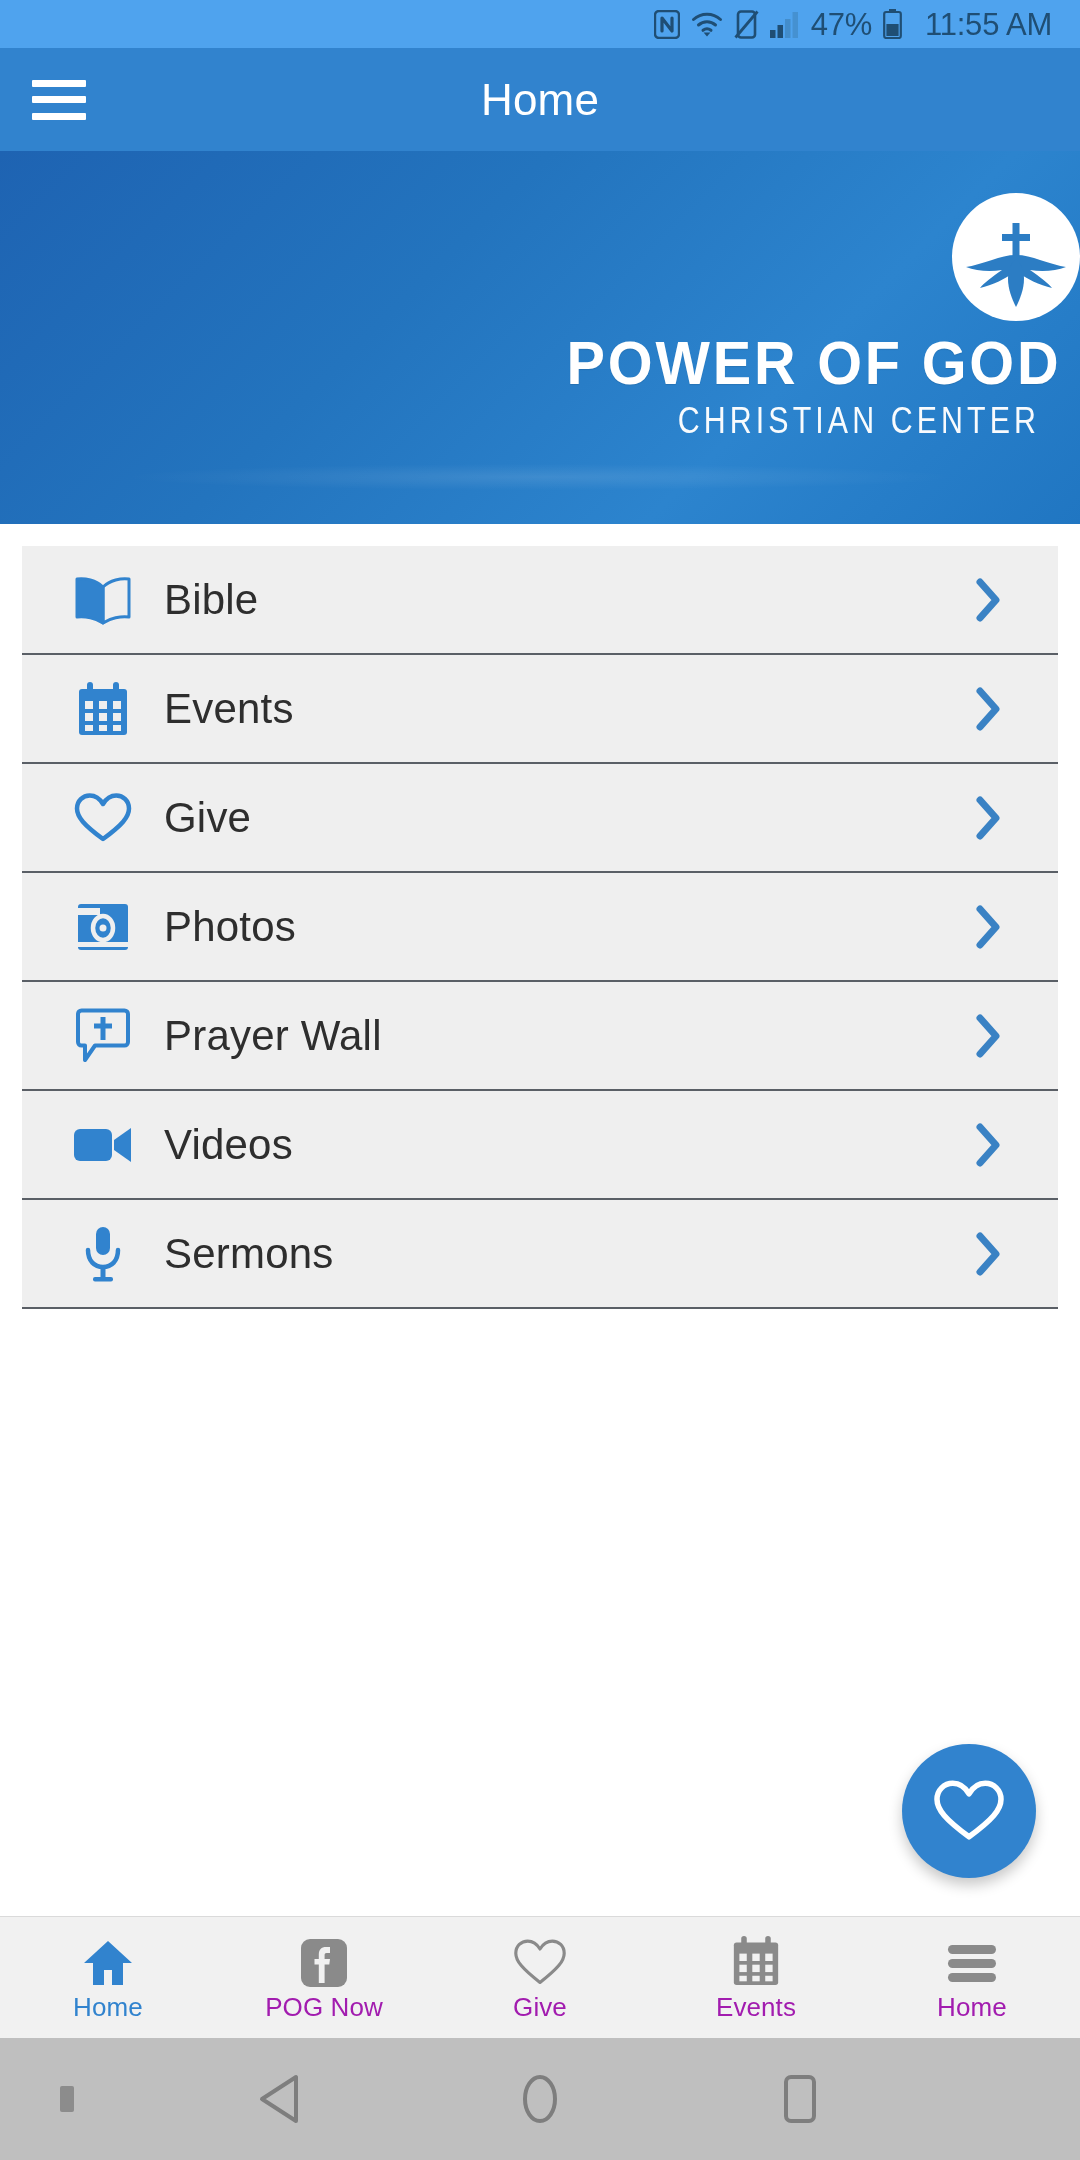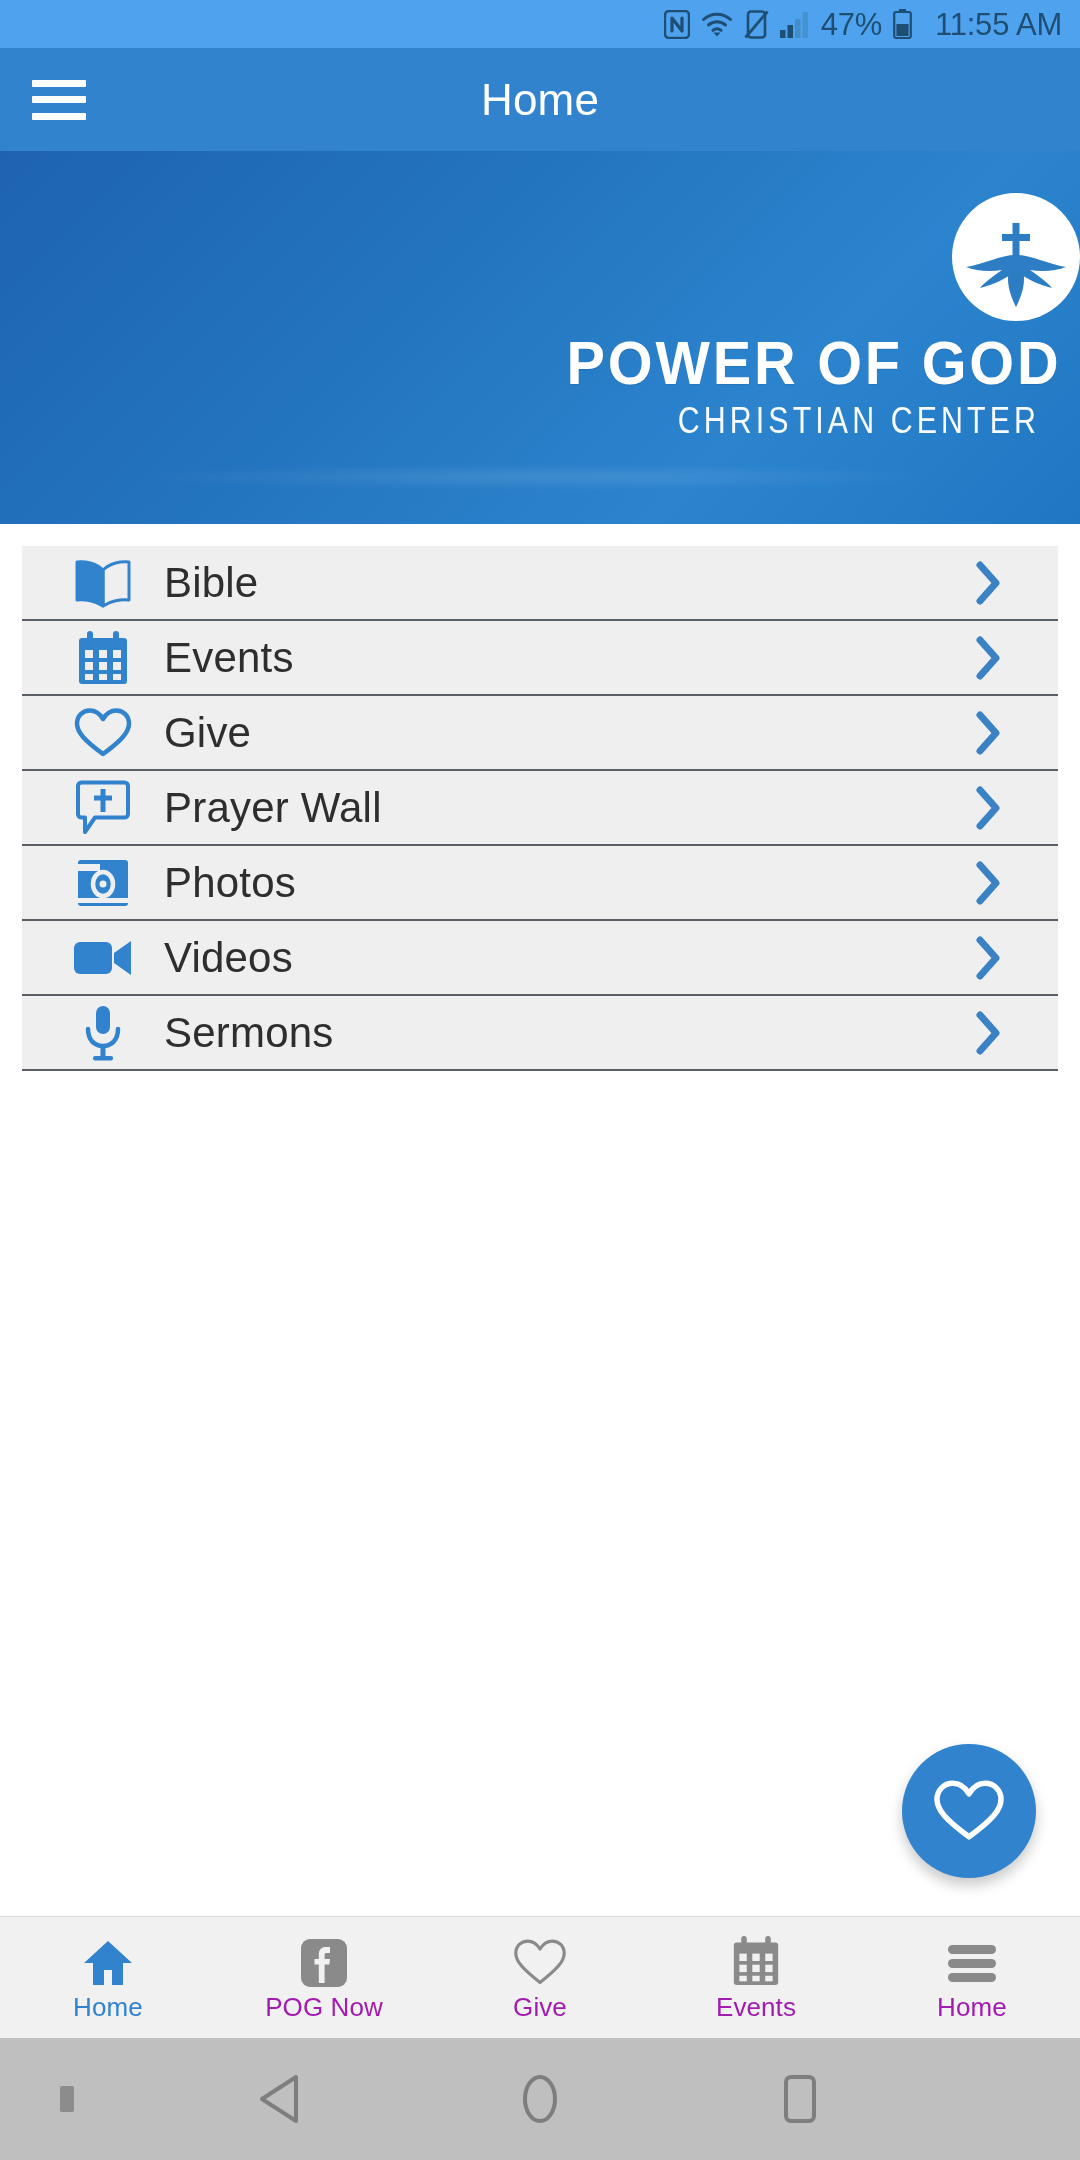--- a/index.html
+++ b/index.html
@@ -28,7 +28,7 @@
     display: flex;
     align-items: center;
     justify-content: flex-end;
-    padding-right: 18px;
+    padding-right: 28px;
     flex: 0 0 48px;
   }
   .status-icons {

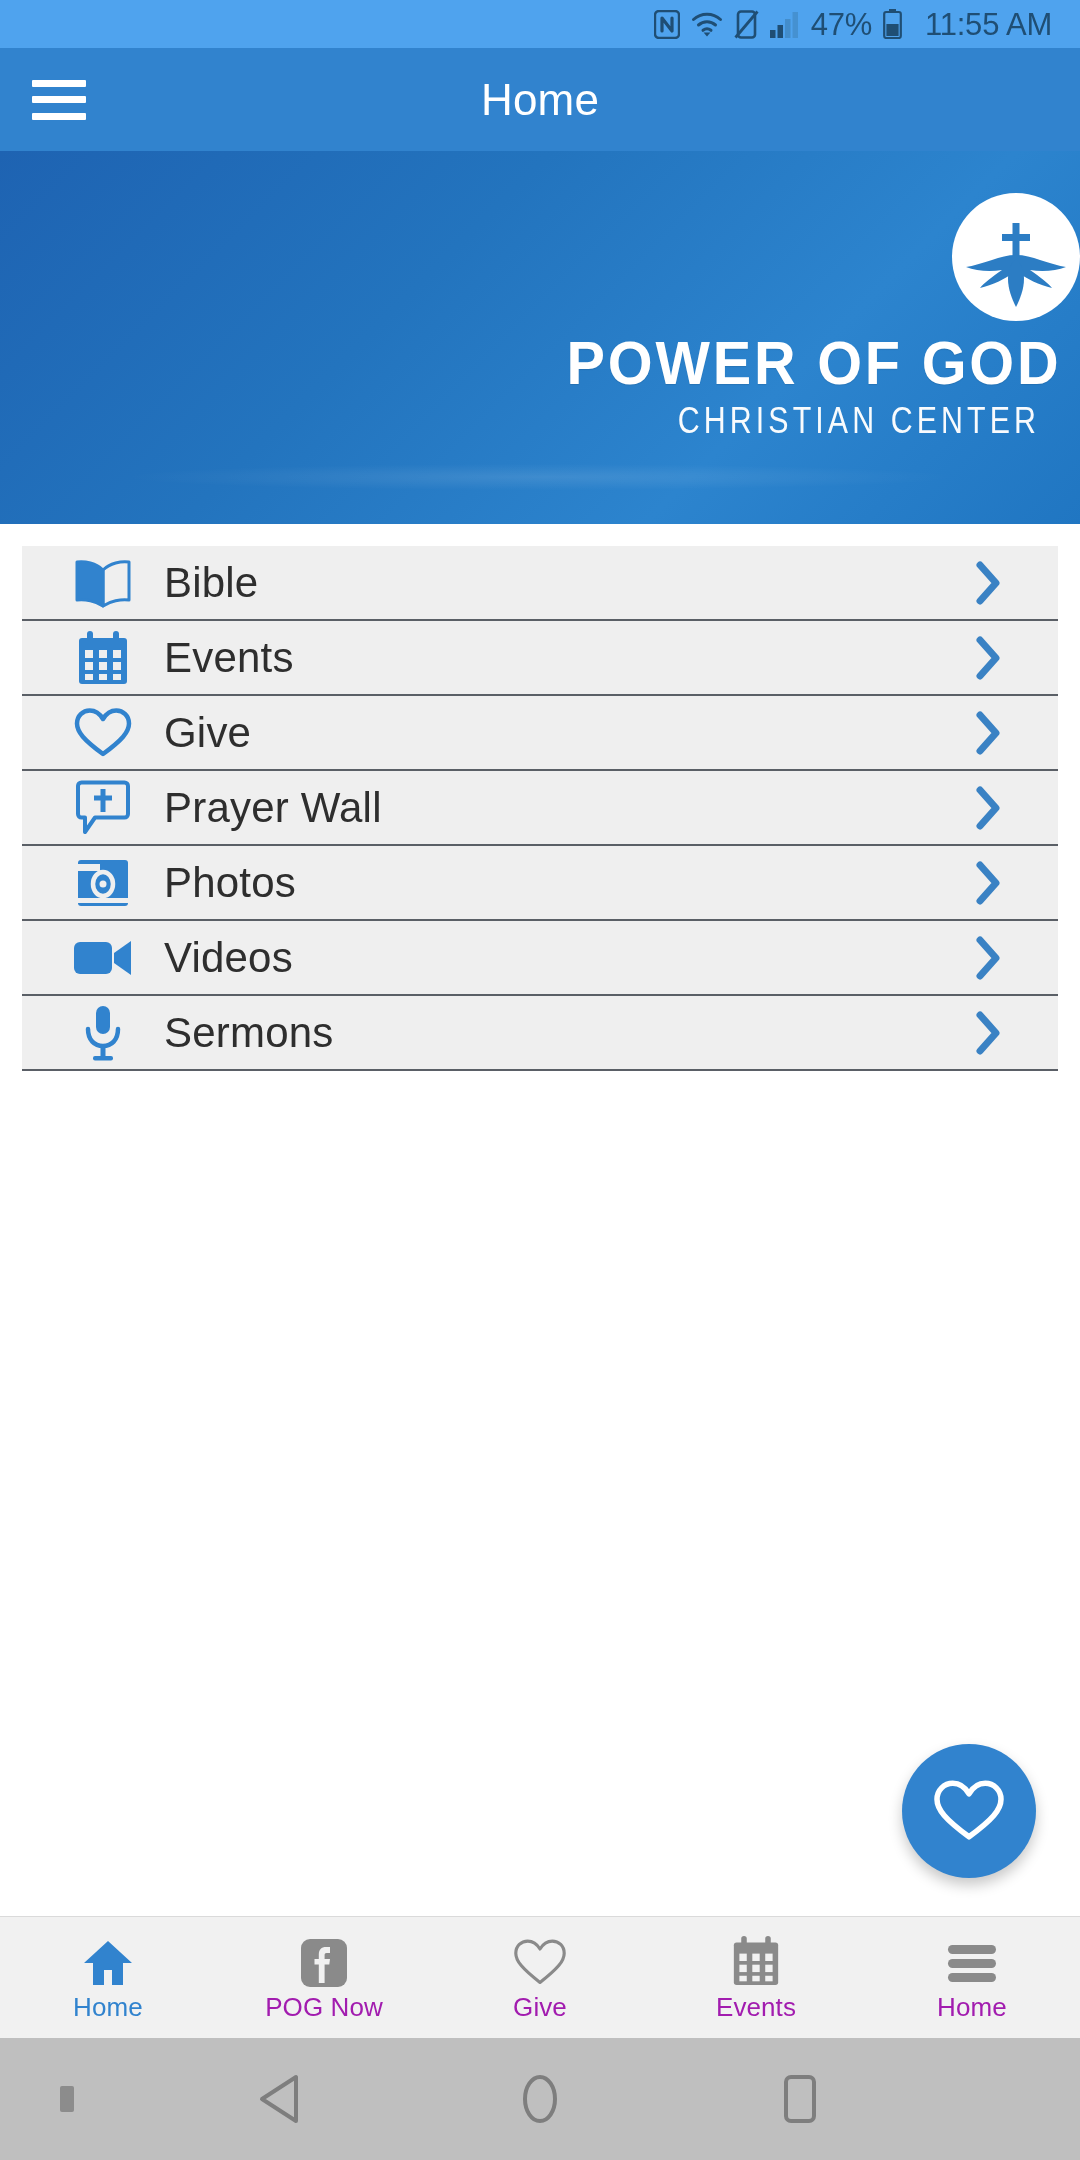--- a/index.html
+++ b/index.html
@@ -164,7 +164,7 @@
   }
   .menu-row {
     position: relative;
-    height: 75px;
+    height: 109px;
     margin: 0 22px;
     background: #EFEFEF;
     display: flex;

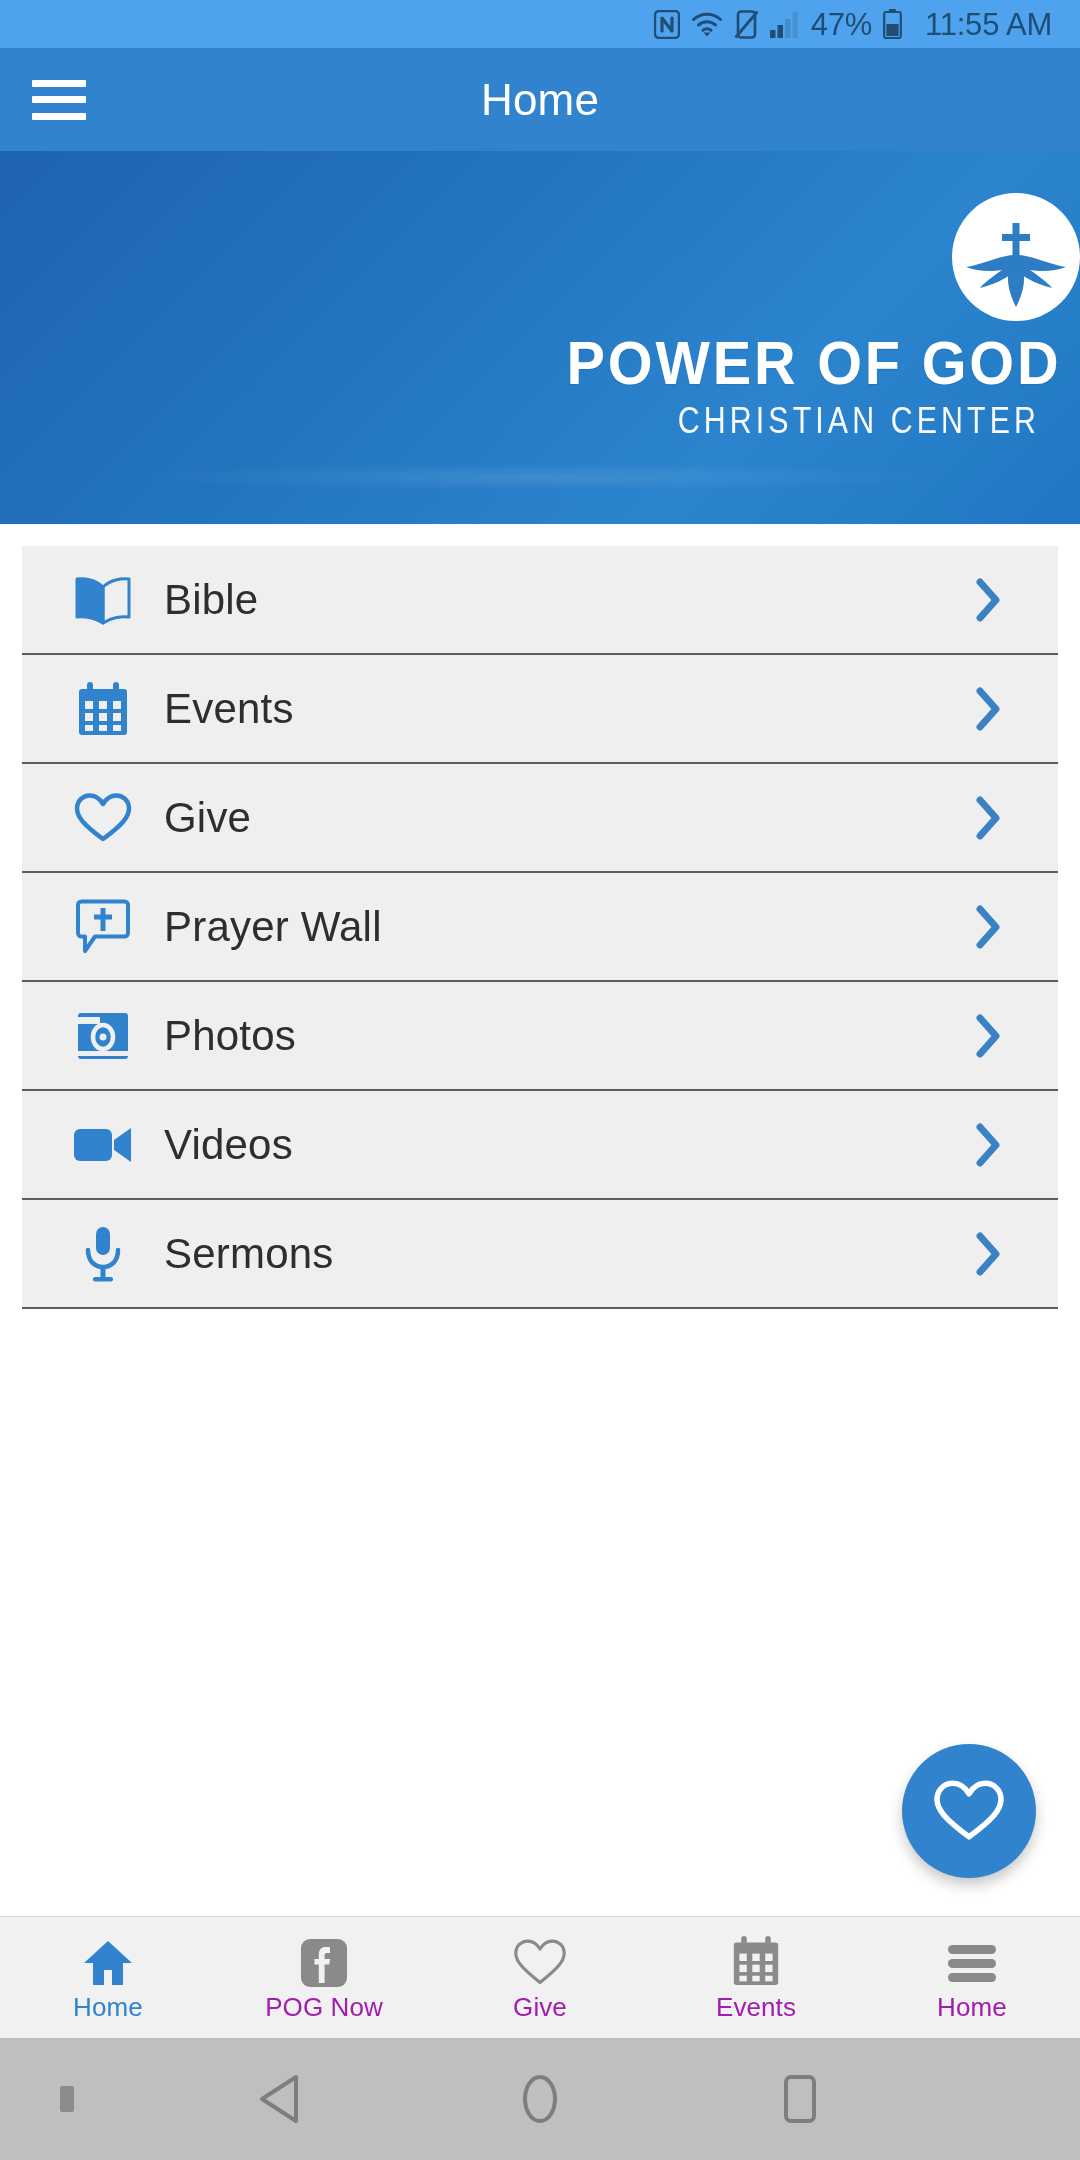--- a/index.html
+++ b/index.html
@@ -403,22 +403,6 @@
 
       <div class="menu-row">
         <div class="menu-icon">
-          <svg width="56" height="56" viewBox="0 0 56 56">
-            <path d="M3 6 C3 4 4.5 2.5 6.5 2.5 L49.5 2.5 C51.5 2.5 53 4 53 6 L53 34 C53 36 51.5 37.5 49.5 37.5 L20 37.5 L10 52 L10 37.5 L6.5 37.5 C4.5 37.5 3 36 3 34 Z" fill="none" stroke="#3183CE" stroke-width="4" stroke-linejoin="round"></path>
-            <rect x="25.5" y="9" width="5" height="23" fill="#3183CE"></rect>
-            <rect x="19" y="15.5" width="18" height="5" fill="#3183CE"></rect>
-          </svg>
-        </div>
-        <div class="menu-label">Prayer Wall</div>
-        <div class="menu-chevron">
-          <svg width="26" height="44" viewBox="0 0 26 44">
-              <path d="M4 4 L20 22 L4 40" fill="none" stroke="#3A82C4" stroke-width="7" stroke-linecap="round" stroke-linejoin="round"></path>
-            </svg>
-        </div>
-      </div>
-
-      <div class="menu-row">
-        <div class="menu-icon">
           <svg width="54" height="54" viewBox="0 0 54 54">
             <rect x="2" y="4" width="50" height="46" rx="3" fill="#3183CE"></rect>
             <rect x="2" y="8" width="22" height="7" fill="#EFEFEF"></rect>
@@ -428,6 +412,22 @@
           </svg>
         </div>
         <div class="menu-label">Photos</div>
+        <div class="menu-chevron">
+          <svg width="26" height="44" viewBox="0 0 26 44">
+              <path d="M4 4 L20 22 L4 40" fill="none" stroke="#3A82C4" stroke-width="7" stroke-linecap="round" stroke-linejoin="round"></path>
+            </svg>
+        </div>
+      </div>
+
+      <div class="menu-row">
+        <div class="menu-icon">
+          <svg width="56" height="56" viewBox="0 0 56 56">
+            <path d="M3 6 C3 4 4.5 2.5 6.5 2.5 L49.5 2.5 C51.5 2.5 53 4 53 6 L53 34 C53 36 51.5 37.5 49.5 37.5 L20 37.5 L10 52 L10 37.5 L6.5 37.5 C4.5 37.5 3 36 3 34 Z" fill="none" stroke="#3183CE" stroke-width="4" stroke-linejoin="round"></path>
+            <rect x="25.5" y="9" width="5" height="23" fill="#3183CE"></rect>
+            <rect x="19" y="15.5" width="18" height="5" fill="#3183CE"></rect>
+          </svg>
+        </div>
+        <div class="menu-label">Prayer Wall</div>
         <div class="menu-chevron">
           <svg width="26" height="44" viewBox="0 0 26 44">
               <path d="M4 4 L20 22 L4 40" fill="none" stroke="#3A82C4" stroke-width="7" stroke-linecap="round" stroke-linejoin="round"></path>

